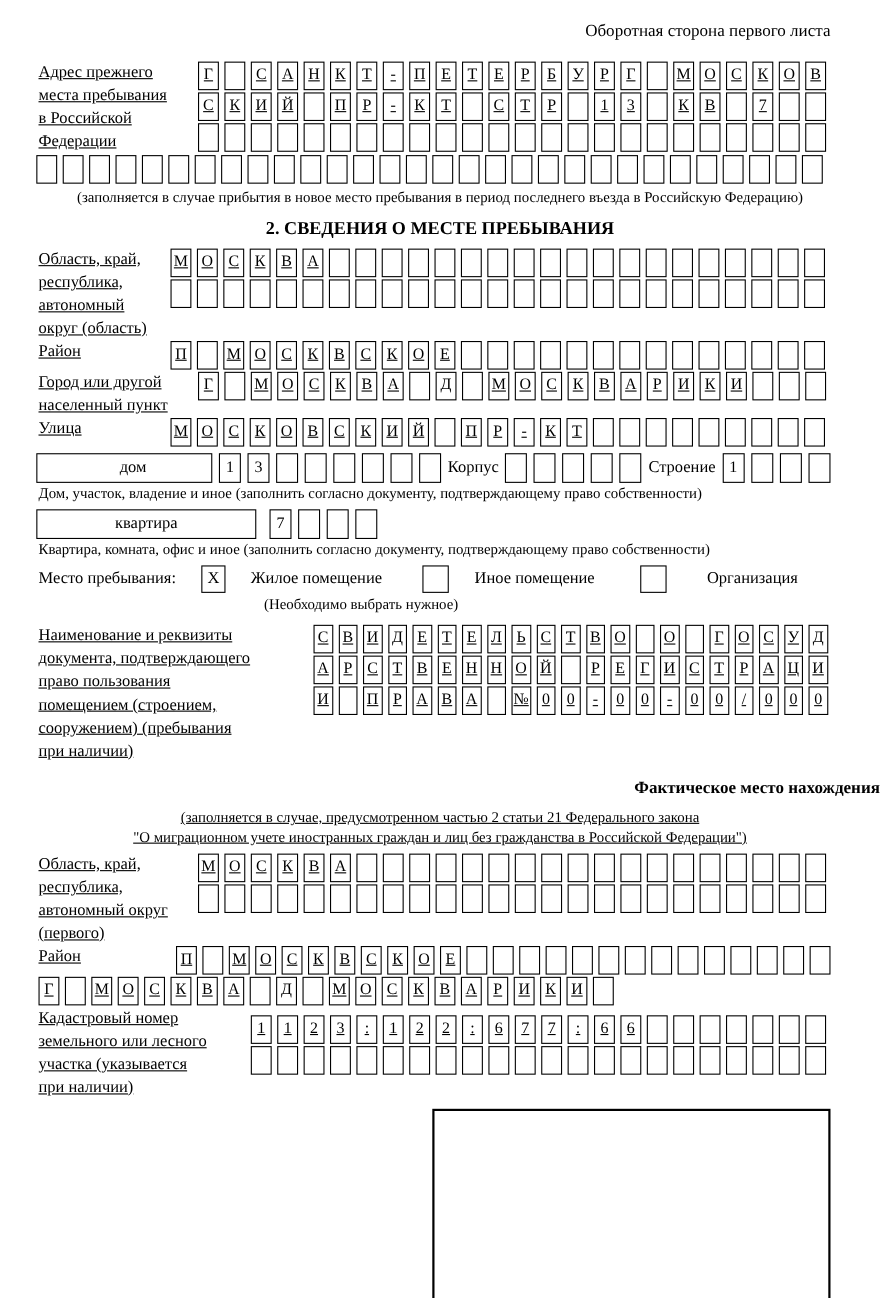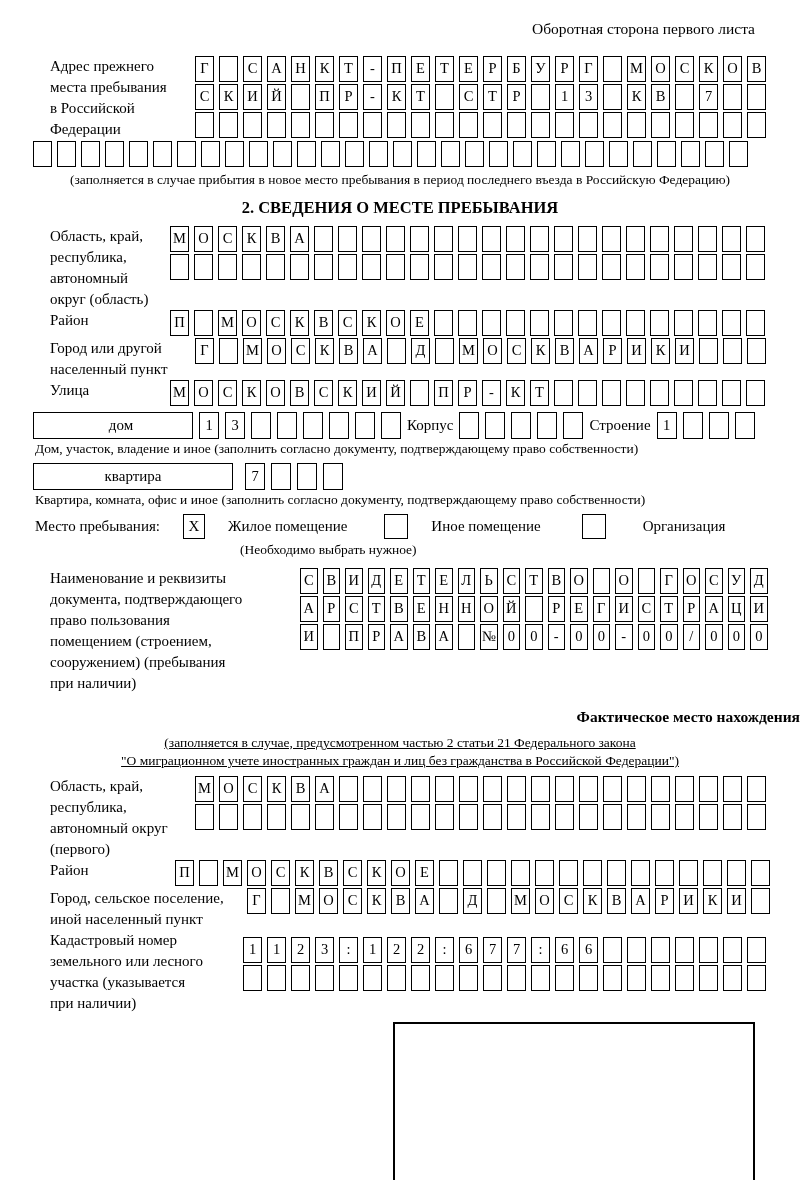--- a/index.html
+++ b/index.html
@@ -6,7 +6,7 @@
   .page{position:relative;width:800px;height:1180px;background:#fff;overflow:hidden;
         font-family:"Liberation Serif","DejaVu Serif",serif;color:#000;}
   .doc-title{text-align:right;padding:20px 45px 0 0;font-size:15.5px;}
-  .flex-row{display:flex;align-items:flex-start;margin-left:50px;}
+  .flex-row{display:flex;align-items:flex-start;margin-left:35px;text-decoration:underline;}
   .flex-row.center{align-items:flex-start;}
   .label-col{font-size:15px;line-height:21px;flex-shrink:0;}
   .w145{flex:0 0 145px;width:145px;}

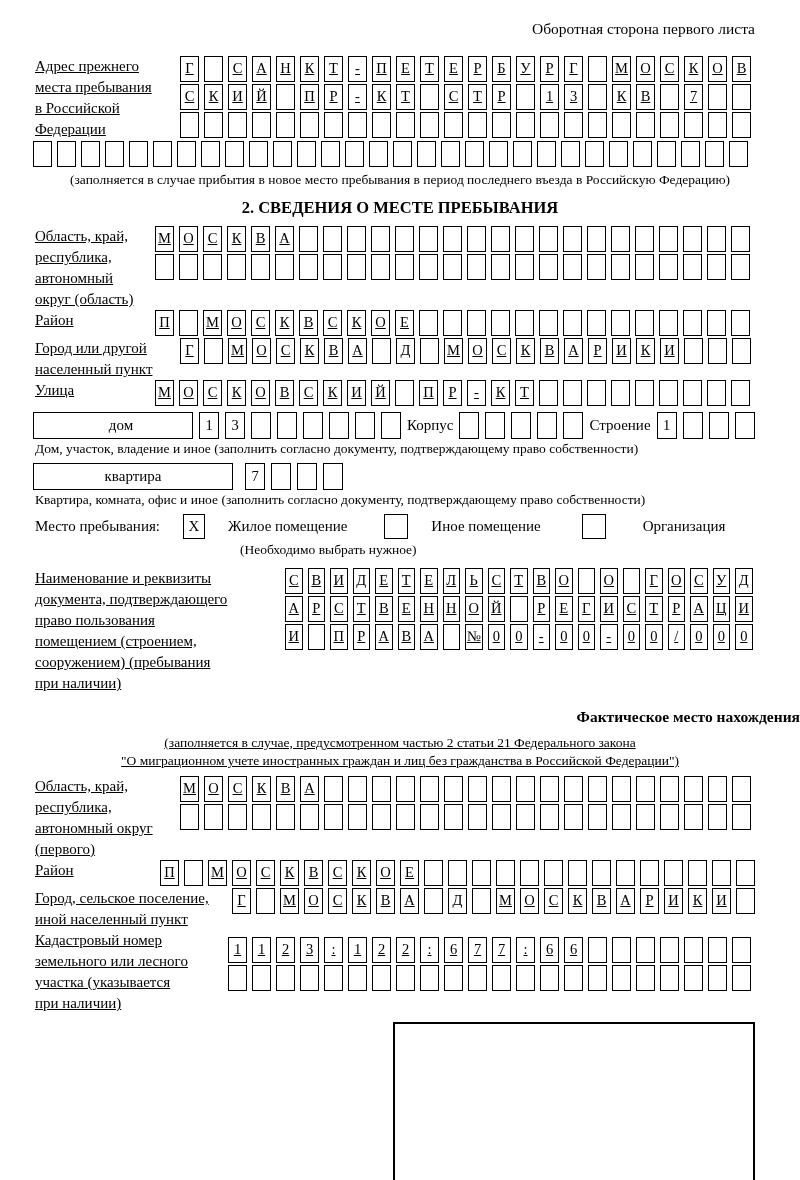--- a/index.html
+++ b/index.html
@@ -568,10 +568,6 @@
   </div>
 
   <div class="flex-row center">
-    <div class="label-col w197">
-        <div>Город, сельское поселение,</div>
-        <div>иной населенный пункт</div>
-      </div>
     <div class="grid-row">
         <span class="cell">Г</span>
         <span class="cell"></span>

